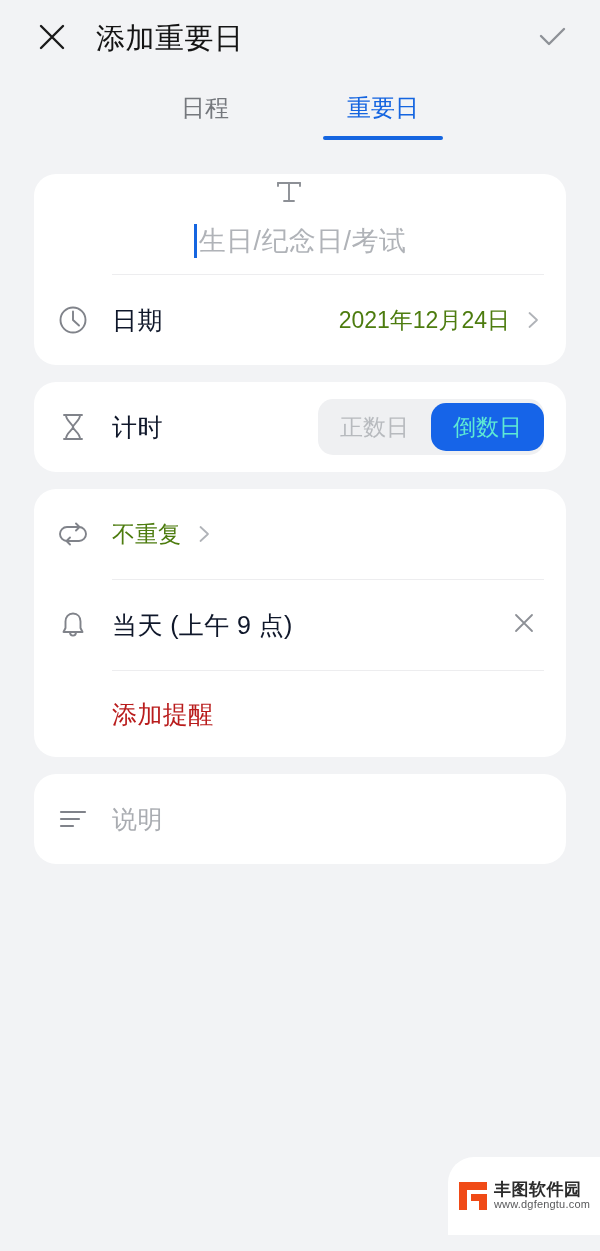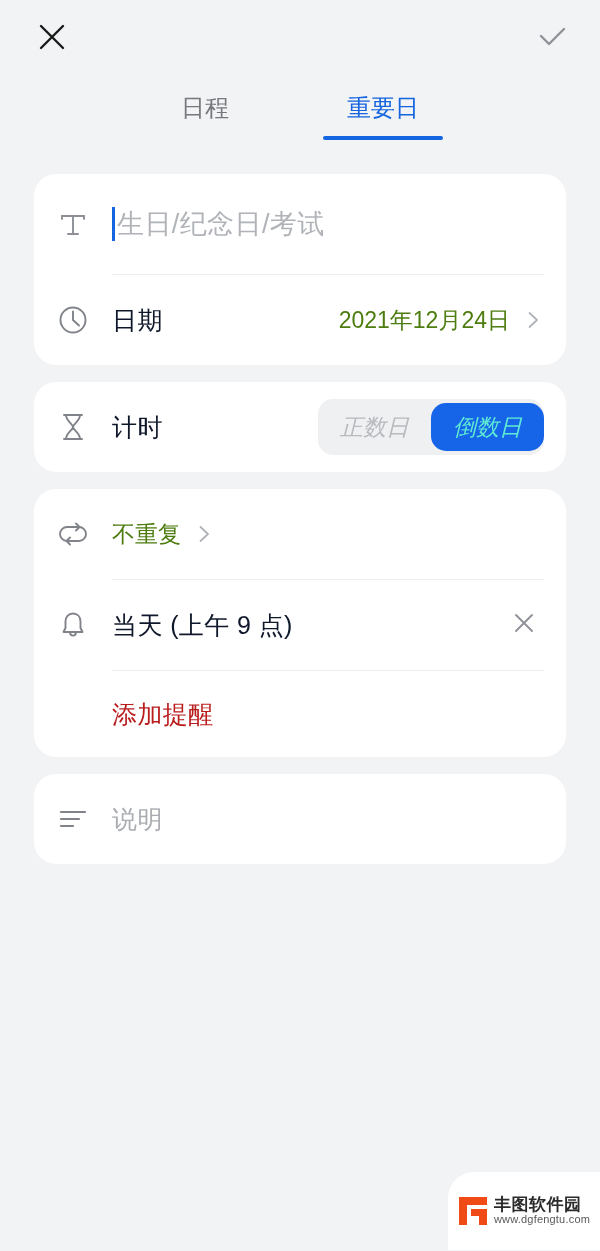--- a/index.html
+++ b/index.html
@@ -250,6 +250,7 @@
       </svg>
     </span>
   </div>
+  <div class="title">添加重要日</div>
   <div class="spacer"></div>
   <div class="confirm-btn">
     <span>

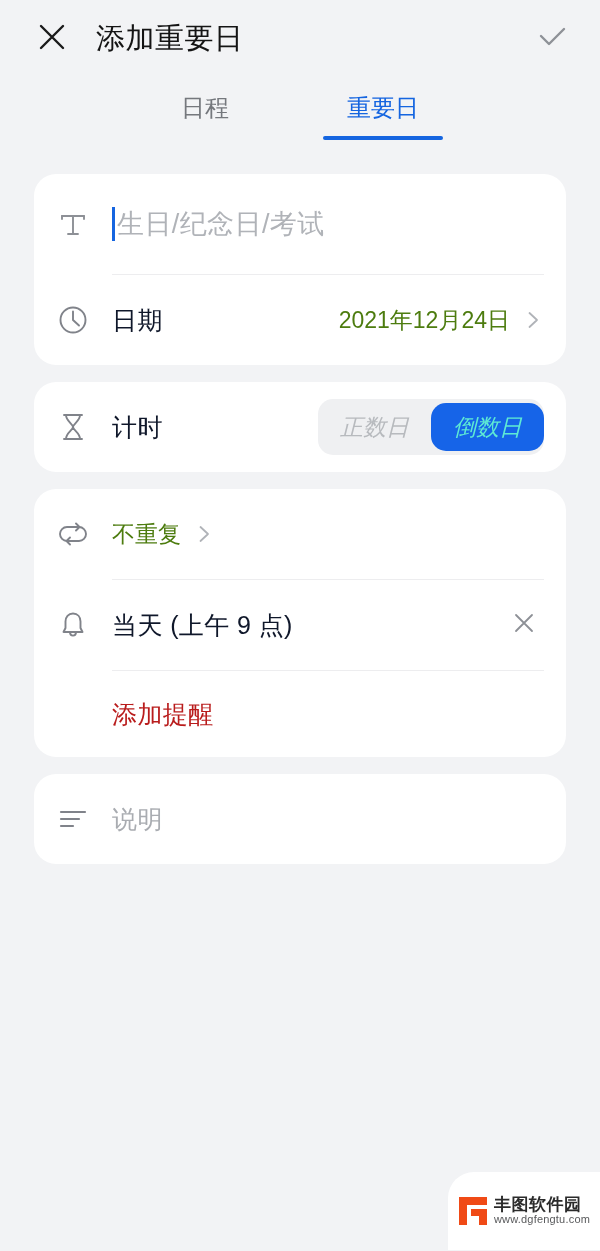--- a/index.html
+++ b/index.html
@@ -125,7 +125,7 @@
   }
 
   
-  .title-row { min-height: 100px; }
+  .title-row { min-height: 100px; flex-direction: column; }
   .title-field {
     flex: 1;
     display: flex;

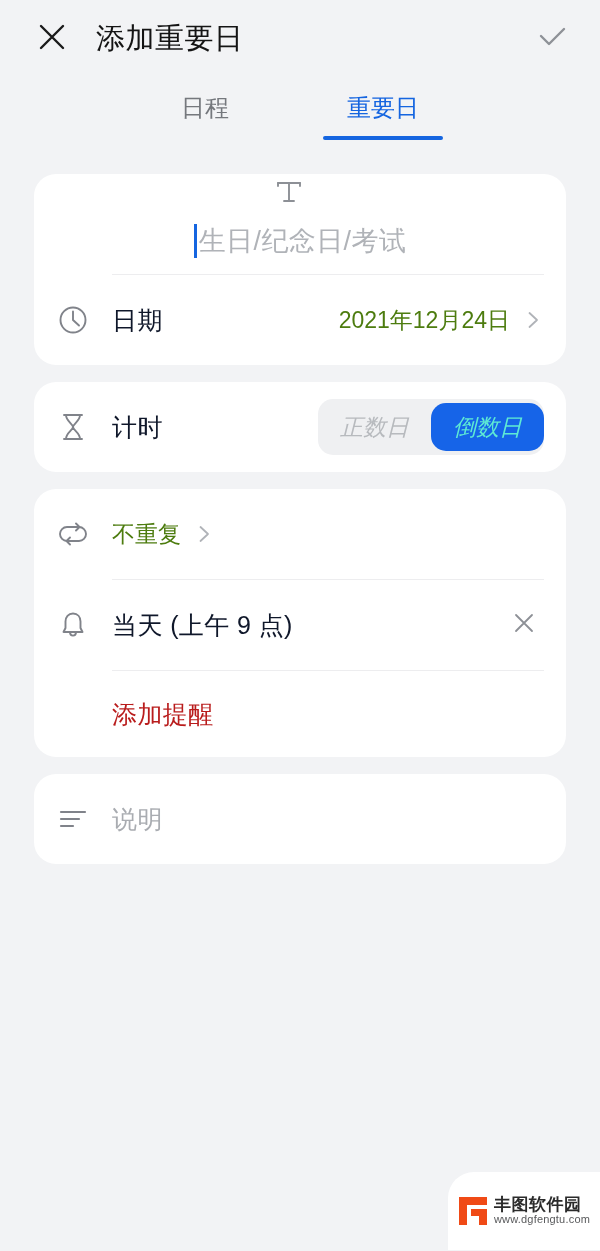--- a/index.html
+++ b/index.html
@@ -165,7 +165,6 @@
     box-sizing: border-box;
     cursor: pointer;
     color: #b7babe;
-    font-style: italic;
   }
   .seg.active {
     background: #1664e8;

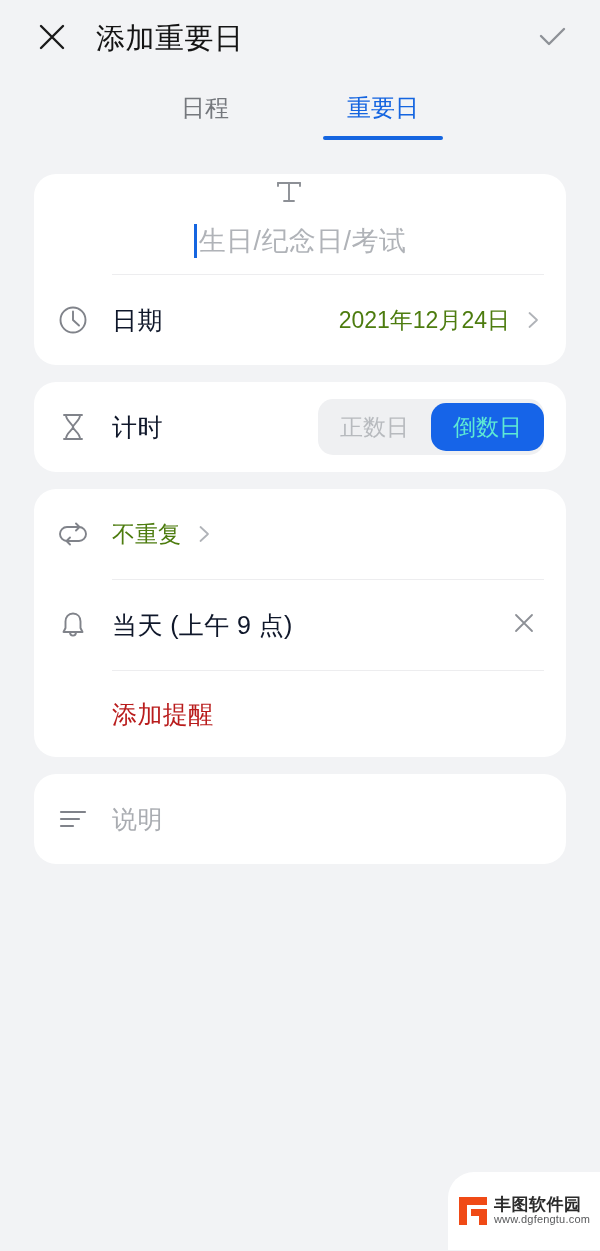--- a/index.html
+++ b/index.html
@@ -207,7 +207,7 @@
   .watermark-panel {
     position: absolute;
     right: 0;
-    bottom: 1px;
+    bottom: 16px;
     width: 152px;
     height: 78px;
     background: #ffffff;

